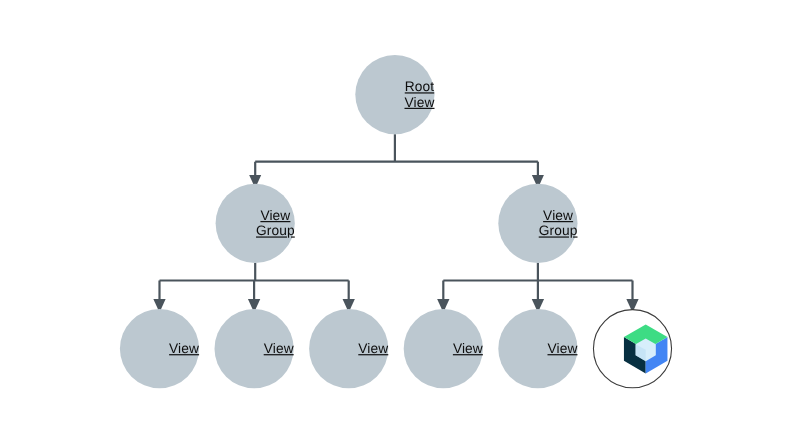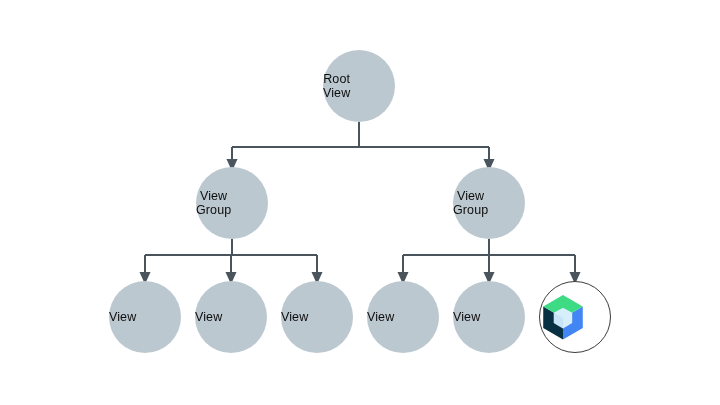--- a/index.html
+++ b/index.html
@@ -32,9 +32,10 @@
     background: #bcc8d0;
     display: flex;
     align-items: center;
-    justify-content: flex-start;
+    justify-content: flex-end;
     text-align: center;
     box-sizing: border-box;
+    text-decoration: underline;
   }
   .node-label {
     font-size: 12.5px;

